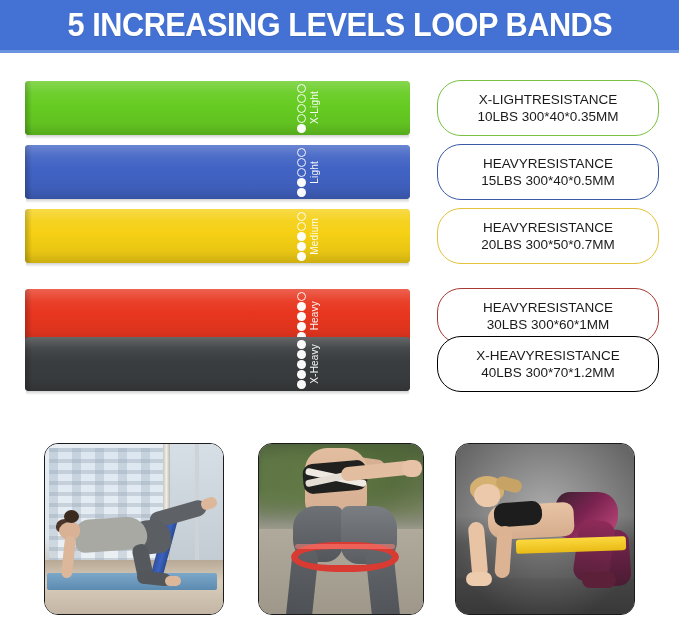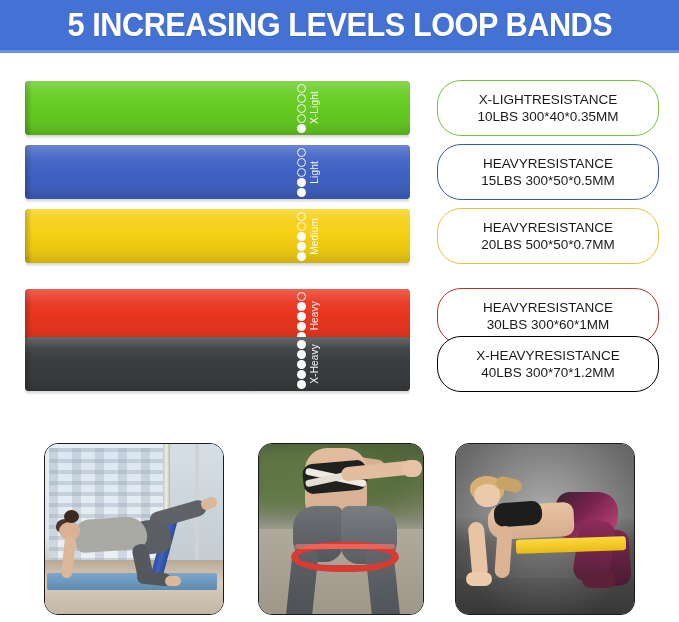--- a/index.html
+++ b/index.html
@@ -471,7 +471,7 @@
     </div>
     <div class="spec-box" style="border-color:#3b5aa6">
       <div class="spec-line">HEAVYRESISTANCE</div>
-      <div class="spec-line">15LBS 300*50*0.5MM</div>
+      <div class="spec-line">15LBS 300*40*0.5MM</div>
     </div>
   </div>
 

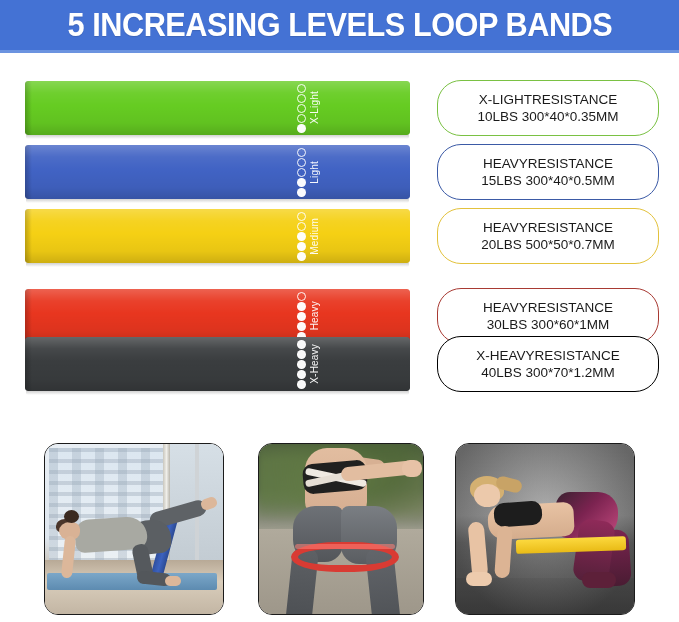--- a/index.html
+++ b/index.html
@@ -492,7 +492,7 @@
     </div>
     <div class="spec-box" style="border-color:#e3c23c">
       <div class="spec-line">HEAVYRESISTANCE</div>
-      <div class="spec-line">20LBS 500*50*0.7MM</div>
+      <div class="spec-line">20LBS 300*50*0.7MM</div>
     </div>
   </div>
 

